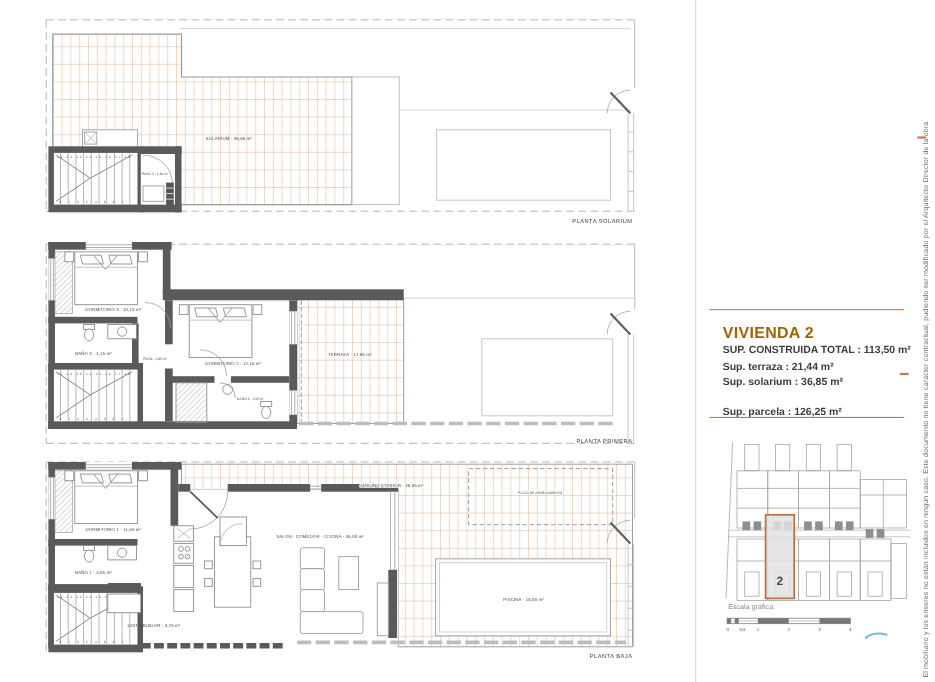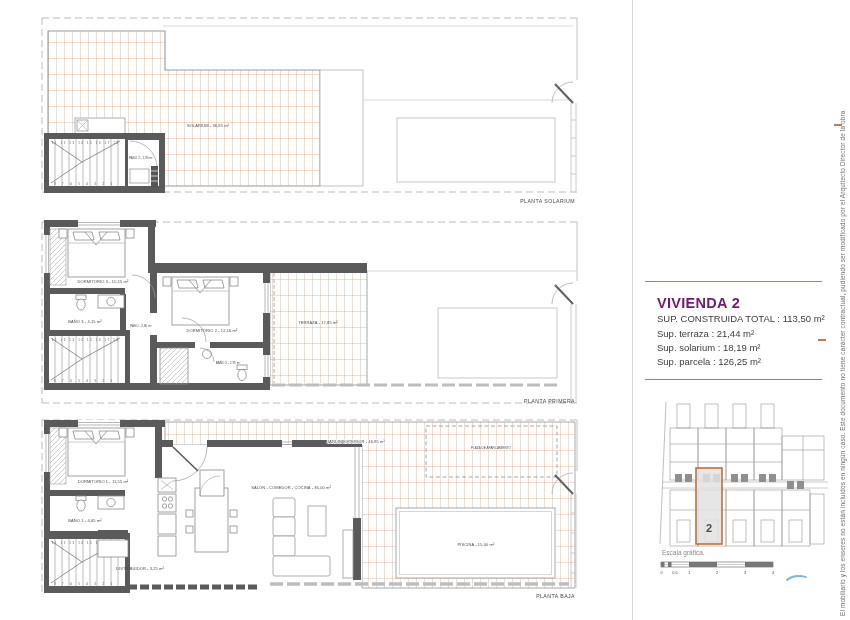--- a/index.html
+++ b/index.html
@@ -8,7 +8,7 @@
   .abs{position:absolute;}
   .divider{position:absolute;left:632px;top:0;width:1px;height:620px;background:#d6d6d6;}
   .hr-orange{position:absolute;height:0;border-top:1.4px solid #c4794a;width:177px;left:645px;}
-  .panel-title{position:absolute;left:657px;top:295px;font-size:14.5px;font-weight:bold;color:#701a75;letter-spacing:.3px;}
+  .panel-title{position:absolute;left:657px;top:295px;font-size:14.5px;font-weight:bold;color:#a16207;letter-spacing:.3px;}
   .panel-line{position:absolute;left:657px;font-size:9.5px;font-weight:normal;color:#3c3c3c;}
   .escala{position:absolute;left:662px;top:549px;font-size:6.5px;color:#888;}
   .vtext{position:absolute;left:839px;top:616px;transform:rotate(-90deg);transform-origin:0 0;

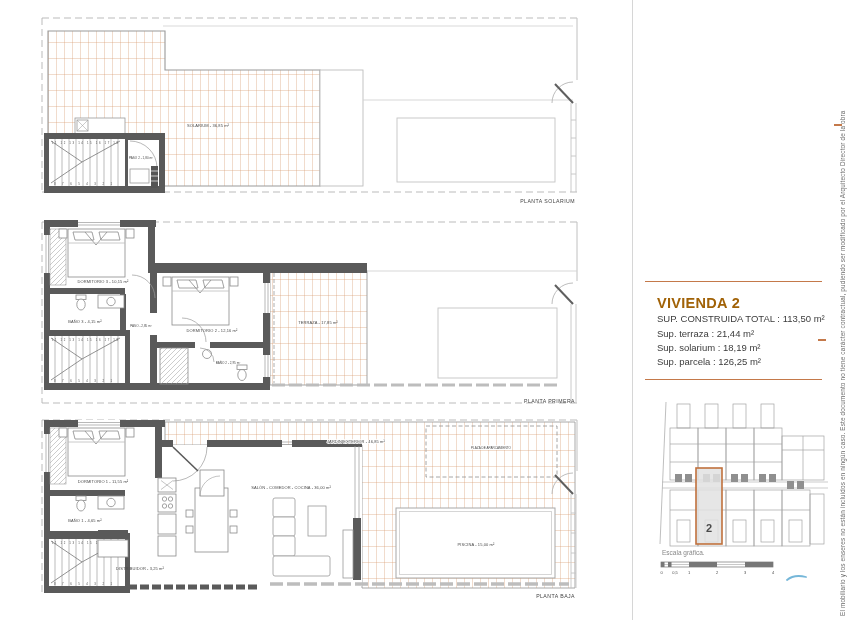--- a/index.html
+++ b/index.html
@@ -9,7 +9,7 @@
   .divider{position:absolute;left:632px;top:0;width:1px;height:620px;background:#d6d6d6;}
   .hr-orange{position:absolute;height:0;border-top:1.4px solid #c4794a;width:177px;left:645px;}
   .panel-title{position:absolute;left:657px;top:295px;font-size:14.5px;font-weight:bold;color:#a16207;letter-spacing:.3px;}
-  .panel-line{position:absolute;left:657px;font-size:9.5px;font-weight:normal;color:#3c3c3c;}
+  .panel-line{position:absolute;left:657px;font-size:9.5px;font-weight:bold;color:#3c3c3c;}
   .escala{position:absolute;left:662px;top:549px;font-size:6.5px;color:#888;}
   .vtext{position:absolute;left:839px;top:616px;transform:rotate(-90deg);transform-origin:0 0;
          white-space:nowrap;font-size:6.4px;color:#6b6b6b;letter-spacing:.15px;}

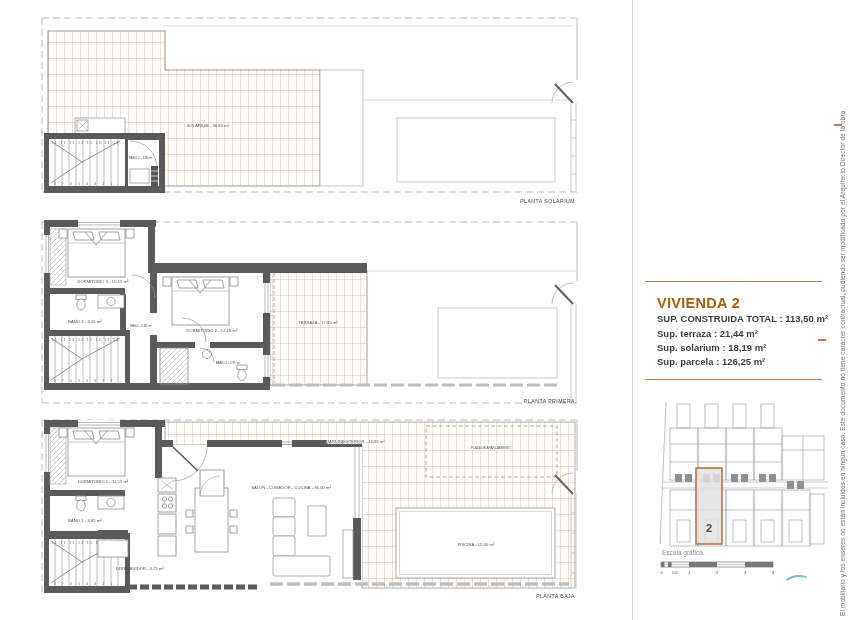--- a/index.html
+++ b/index.html
@@ -301,7 +301,7 @@
   <div class="panel-title">VIVIENDA 2</div>
   <div class="panel-line" style="top:313px">SUP. CONSTRUIDA TOTAL : 113,50 m²</div>
   <div class="panel-line" style="top:328px">Sup. terraza : 21,44 m²</div>
-  <div class="panel-line" style="top:342px">Sup. solarium : 18,19 m²</div>
+  <div class="panel-line" style="top:342px">Sup. solarium : 36,85 m²</div>
   <div class="panel-line" style="top:356px">Sup. parcela : 126,25 m²</div>
   <div class="hr-orange" style="top:379px"></div>
 

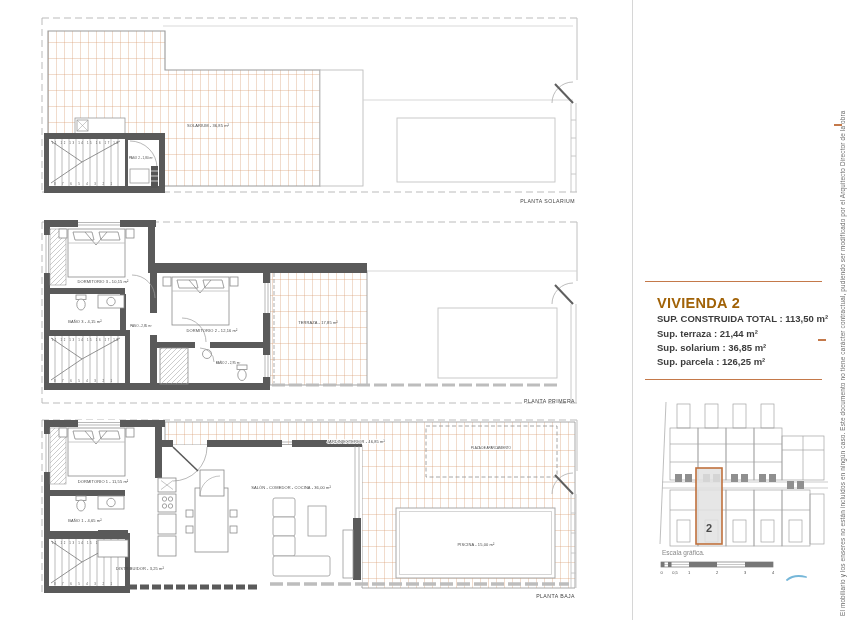--- a/index.html
+++ b/index.html
@@ -302,7 +302,7 @@
   <div class="panel-line" style="top:313px">SUP. CONSTRUIDA TOTAL : 113,50 m²</div>
   <div class="panel-line" style="top:328px">Sup. terraza : 21,44 m²</div>
   <div class="panel-line" style="top:342px">Sup. solarium : 36,85 m²</div>
-  <div class="panel-line" style="top:356px">Sup. parcela : 126,25 m²</div>
+  <div class="panel-line" style="top:369px">Sup. parcela : 126,25 m²</div>
   <div class="hr-orange" style="top:379px"></div>
 
   <svg class="abs" style="left:656px;top:398px" width="180" height="150" viewBox="0 0 180 150">

